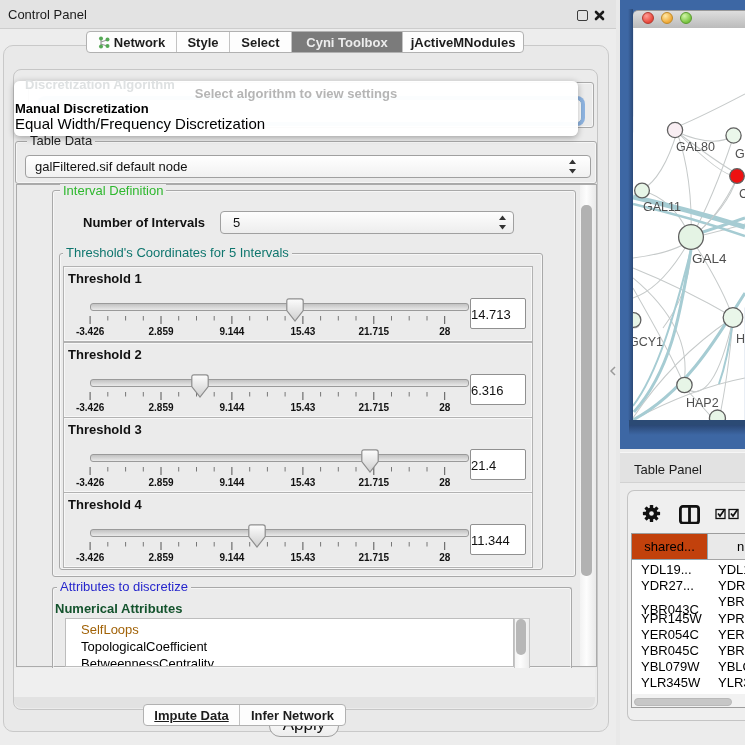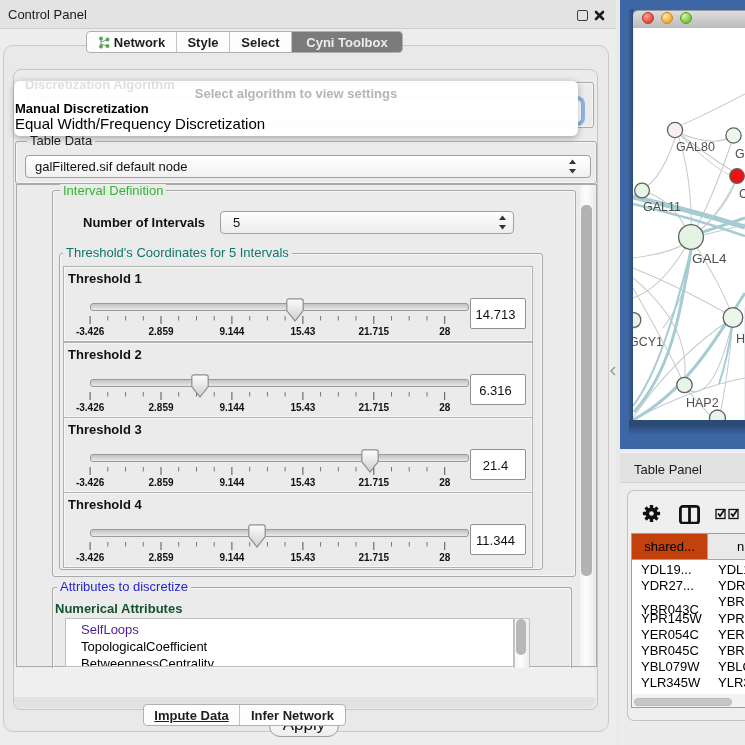--- a/index.html
+++ b/index.html
@@ -61,6 +61,7 @@
   <div class="seg" style="width:52px;">Style</div>
   <div class="seg" style="width:61px;">Select</div>
   <div class="seg sel" style="width:110px;">Cyni Toolbox</div>
+  <div class="seg" style="width:120px;">jActiveMNodules</div>
 </div>
 
 <div class="groupbox" style="left:28px;top:82px;width:564px;height:44px;"></div>

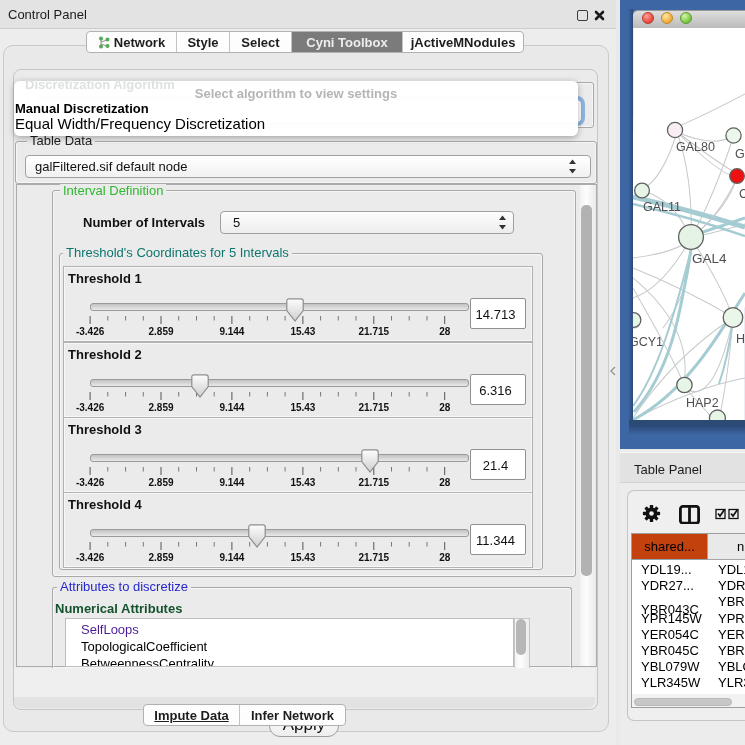--- a/index.html
+++ b/index.html
@@ -24,7 +24,7 @@
   .thtitle{position:absolute;left:4px;top:4px;font-size:13px;font-weight:bold;color:#111;}
   .valbox{position:absolute;left:406px;top:31px;width:56px;height:31px;box-sizing:border-box;background:#fff;
           border:1px solid #909090;border-radius:2px;font-size:13px;color:#111;
-          text-align:center;line-height:31px;padding-right:5px;}
+          text-align:left;line-height:31px;padding-right:5px;}
   .track{position:absolute;left:26px;top:36px;width:377px;height:6px;border-radius:3px;
          border:1px solid #9a9a9a;background:linear-gradient(#c2c2c2,#e9e9e9);}
   .sliderlabels{position:absolute;top:59px;left:0;width:100%;font-size:10px;font-weight:bold;color:#111;}

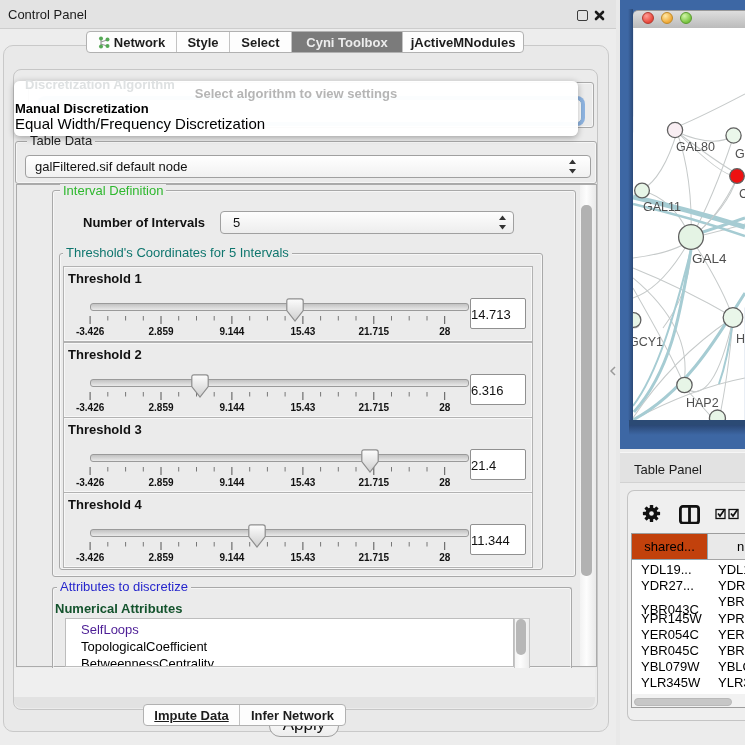--- a/index.html
+++ b/index.html
@@ -290,7 +290,7 @@
 <div class="glabel" style="left:57px;top:580px;color:#2626cc;">Attributes to discretize</div>
 <div class="abs" style="left:55px;top:601px;font-size:13px;font-weight:bold;color:#14532d;">Numerical Attributes</div>
 <div class="abs" style="left:65px;top:618px;width:447px;height:47px;background:#fff;border:1px solid #bdbdbd;overflow:hidden;">
-  <div style="position:absolute;left:15px;top:3px;font-size:13px;color:#4c1d95;">SelfLoops</div>
+  <div style="position:absolute;left:15px;top:3px;font-size:13px;color:#a16207;">SelfLoops</div>
   <div style="position:absolute;left:15px;top:20px;font-size:13px;color:#000;">TopologicalCoefficient</div>
   <div style="position:absolute;left:15px;top:37px;font-size:13px;color:#000;">BetweennessCentrality</div>
 </div>

